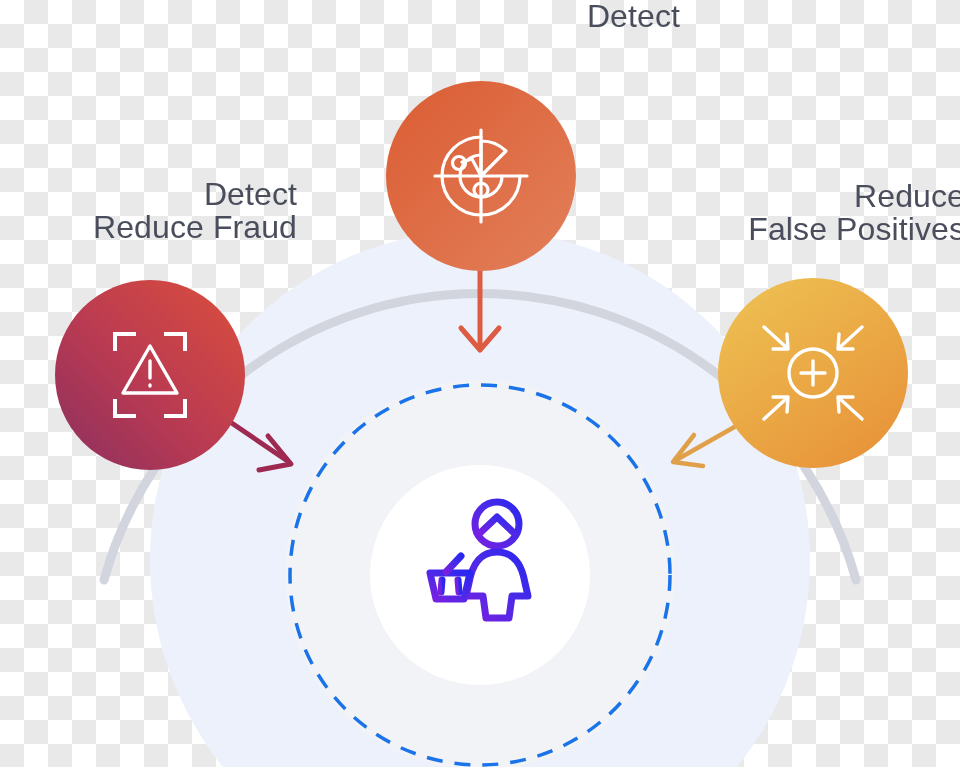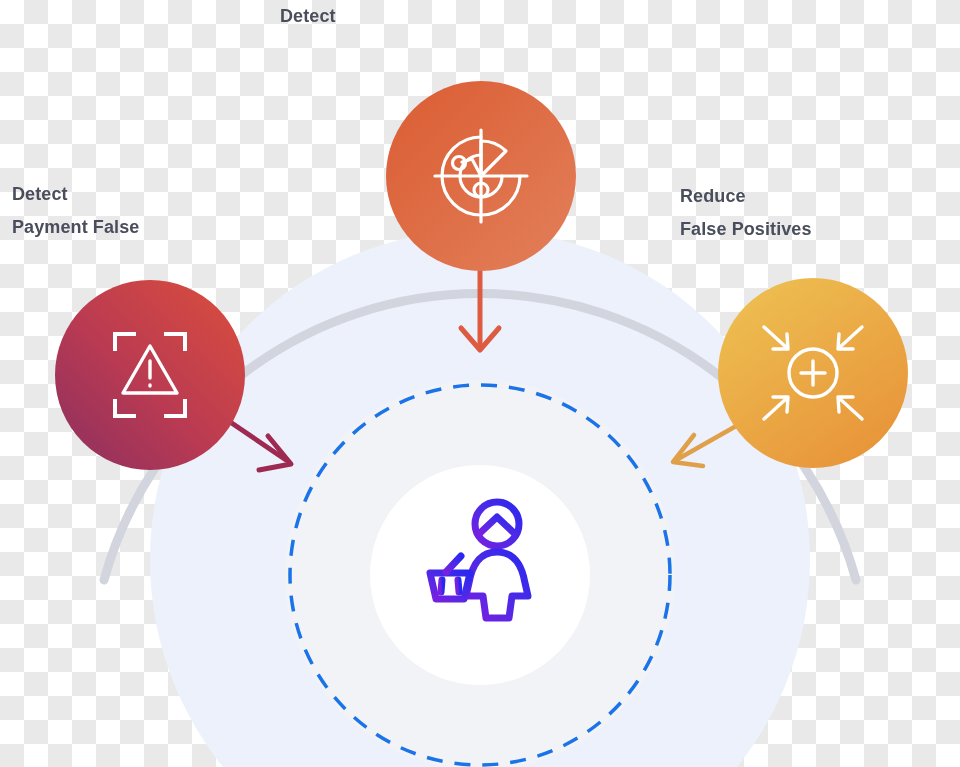--- a/index.html
+++ b/index.html
@@ -32,11 +32,11 @@
   }
   .label {
     position: absolute;
-    text-align: left;
+    text-align: right;
     color: #4a4e5c;
-    font-size: 18px;
+    font-size: 32px;
     line-height: 33px;
-    font-weight: 700;
+    font-weight: 400;
     letter-spacing: 0.1px;
     white-space: nowrap;
     user-select: none;

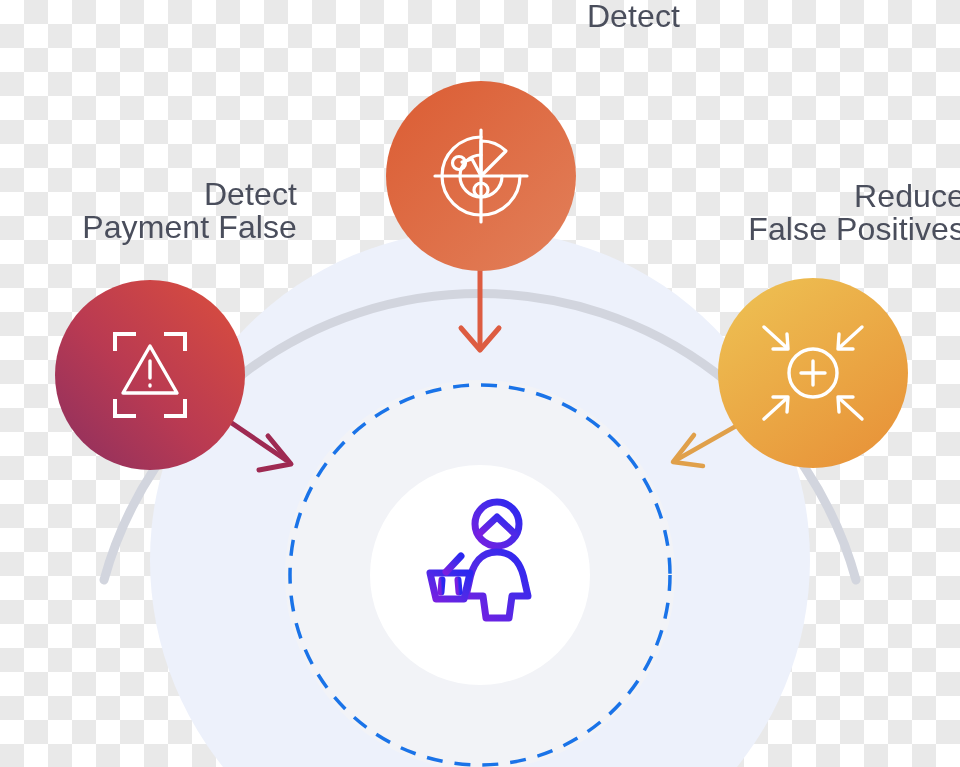--- a/index.html
+++ b/index.html
@@ -201,7 +201,7 @@
 
   <div class="label" id="label-left">
     <span class="l1">Detect</span>
-    <span class="l2">Payment False</span>
+    <span class="l2">Reduce Fraud</span>
   </div>
 
   <div class="label" id="label-right">

